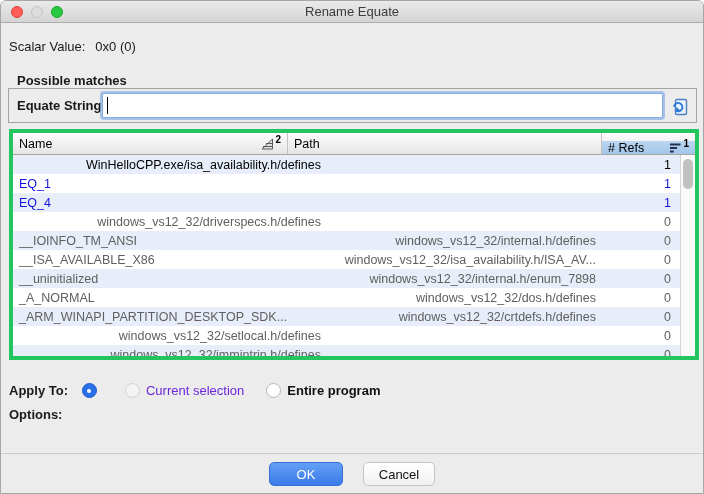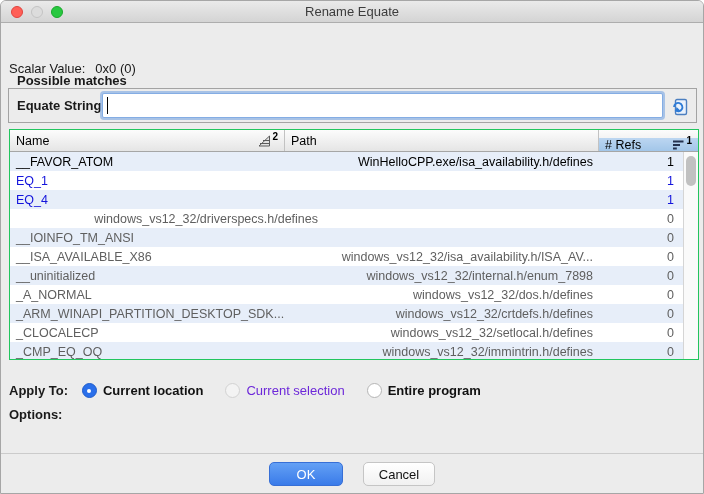--- a/index.html
+++ b/index.html
@@ -29,7 +29,7 @@
   .t-green { left:50px; background:#28C840; border:1px solid #1AA82C; }
 
   
-  .scalar-row { position:absolute; top:38px; left:8px; font-size:13px; font-weight:500;margin-top:22px; }
+  .scalar-row { position:absolute; top:38px; left:8px; font-size:13px; font-weight:500; }
   .scalar-row .val { font-weight:500; margin-left:10px; }
 
   

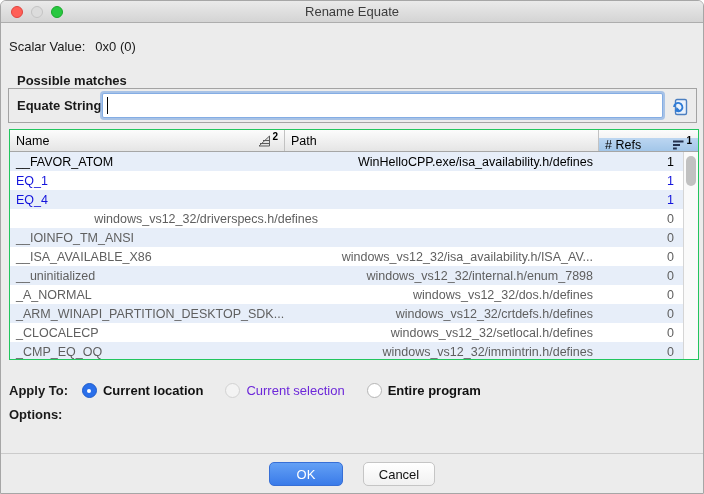--- a/index.html
+++ b/index.html
@@ -55,7 +55,7 @@
   
   .table {
     position:absolute; left:8px; top:128px; width:690px; height:231px;
-    border:1px solid #22c55e; background:#fff;
+    border:4px solid #22c55e; background:#fff;
   }
   .thead { display:flex; height:22px;
     background:linear-gradient(#FCFCFC,#E5E5E5);

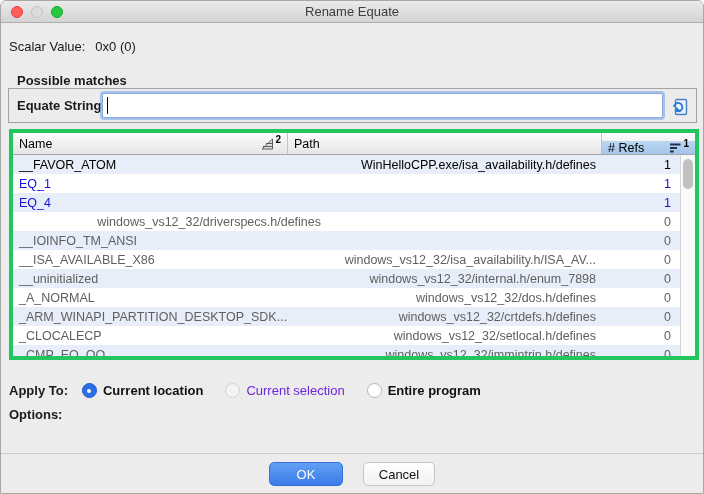--- a/index.html
+++ b/index.html
@@ -169,7 +169,6 @@
     </div>
     <div class="tbody">
         <div class="trow alt s-selected">
-          <div class="td name">__FAVOR_ATOM</div>
           <div class="td path">WinHelloCPP.exe/isa_availability.h/defines</div>
           <div class="td refs">1</div>
         </div>

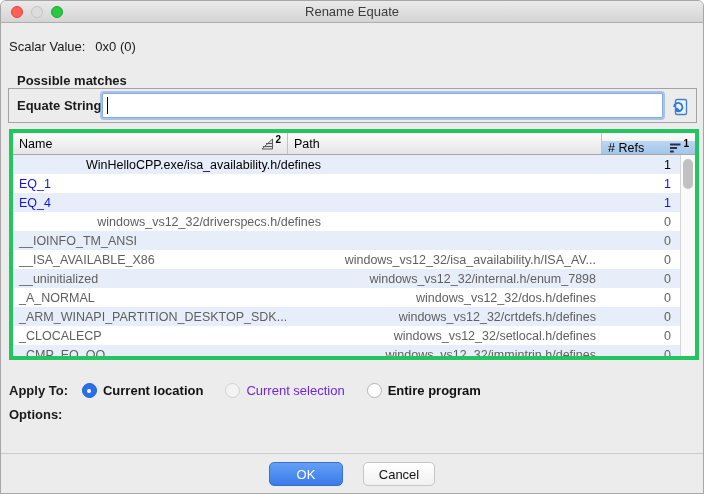--- a/index.html
+++ b/index.html
@@ -188,6 +188,7 @@
         </div>
         <div class="trow alt s-suggestion">
           <div class="td name">__IOINFO_TM_ANSI</div>
+          <div class="td path">windows_vs12_32/internal.h/defines</div>
           <div class="td refs">0</div>
         </div>
         <div class="trow s-suggestion">

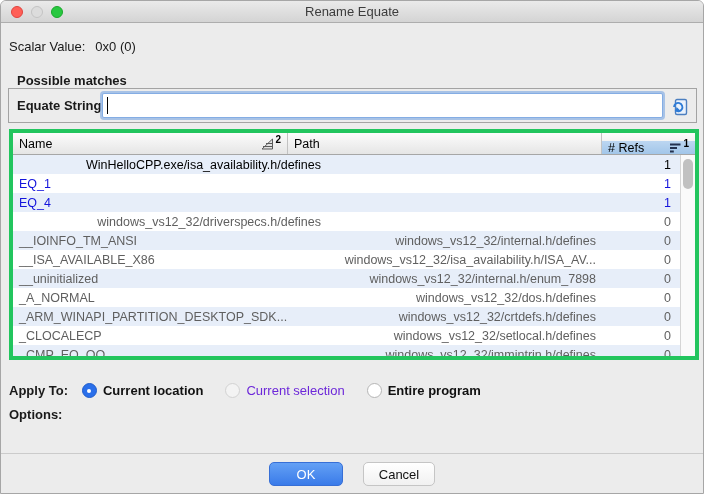--- a/index.html
+++ b/index.html
@@ -212,7 +212,6 @@
           <div class="td refs">0</div>
         </div>
         <div class="trow s-suggestion">
-          <div class="td name">_CLOCALECP</div>
           <div class="td path">windows_vs12_32/setlocal.h/defines</div>
           <div class="td refs">0</div>
         </div>

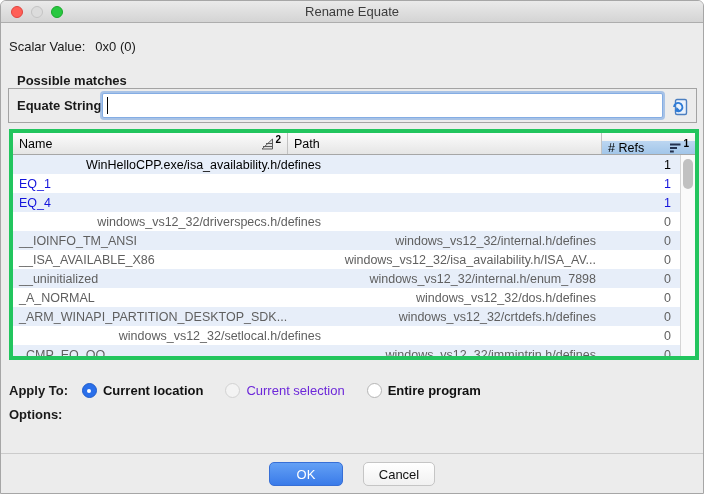--- a/index.html
+++ b/index.html
@@ -216,7 +216,6 @@
           <div class="td refs">0</div>
         </div>
         <div class="trow alt s-suggestion">
-          <div class="td name">_CMP_EQ_OQ</div>
           <div class="td path">windows_vs12_32/immintrin.h/defines</div>
           <div class="td refs">0</div>
         </div>

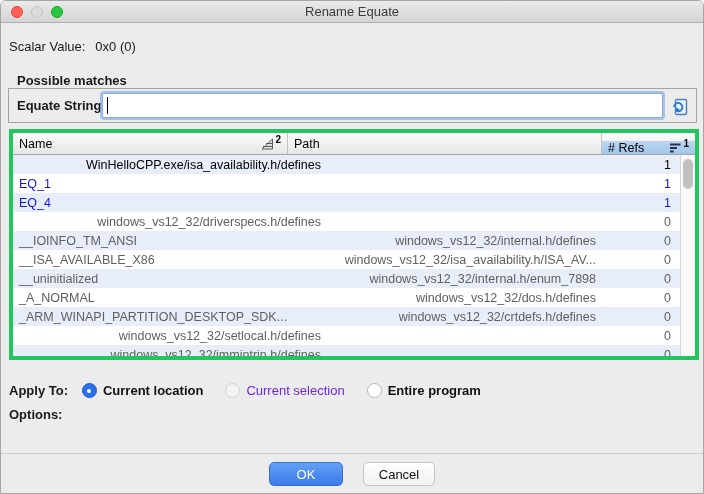--- a/index.html
+++ b/index.html
@@ -229,7 +229,6 @@
     <span class="apply-label">Apply To:</span>
     <span class="radio-item">
       <span class="radio radio-on"></span>
-      <span class="radio-label">Current location</span>
     </span>
     <span class="radio-item">
       <span class="radio radio-dis"></span>

